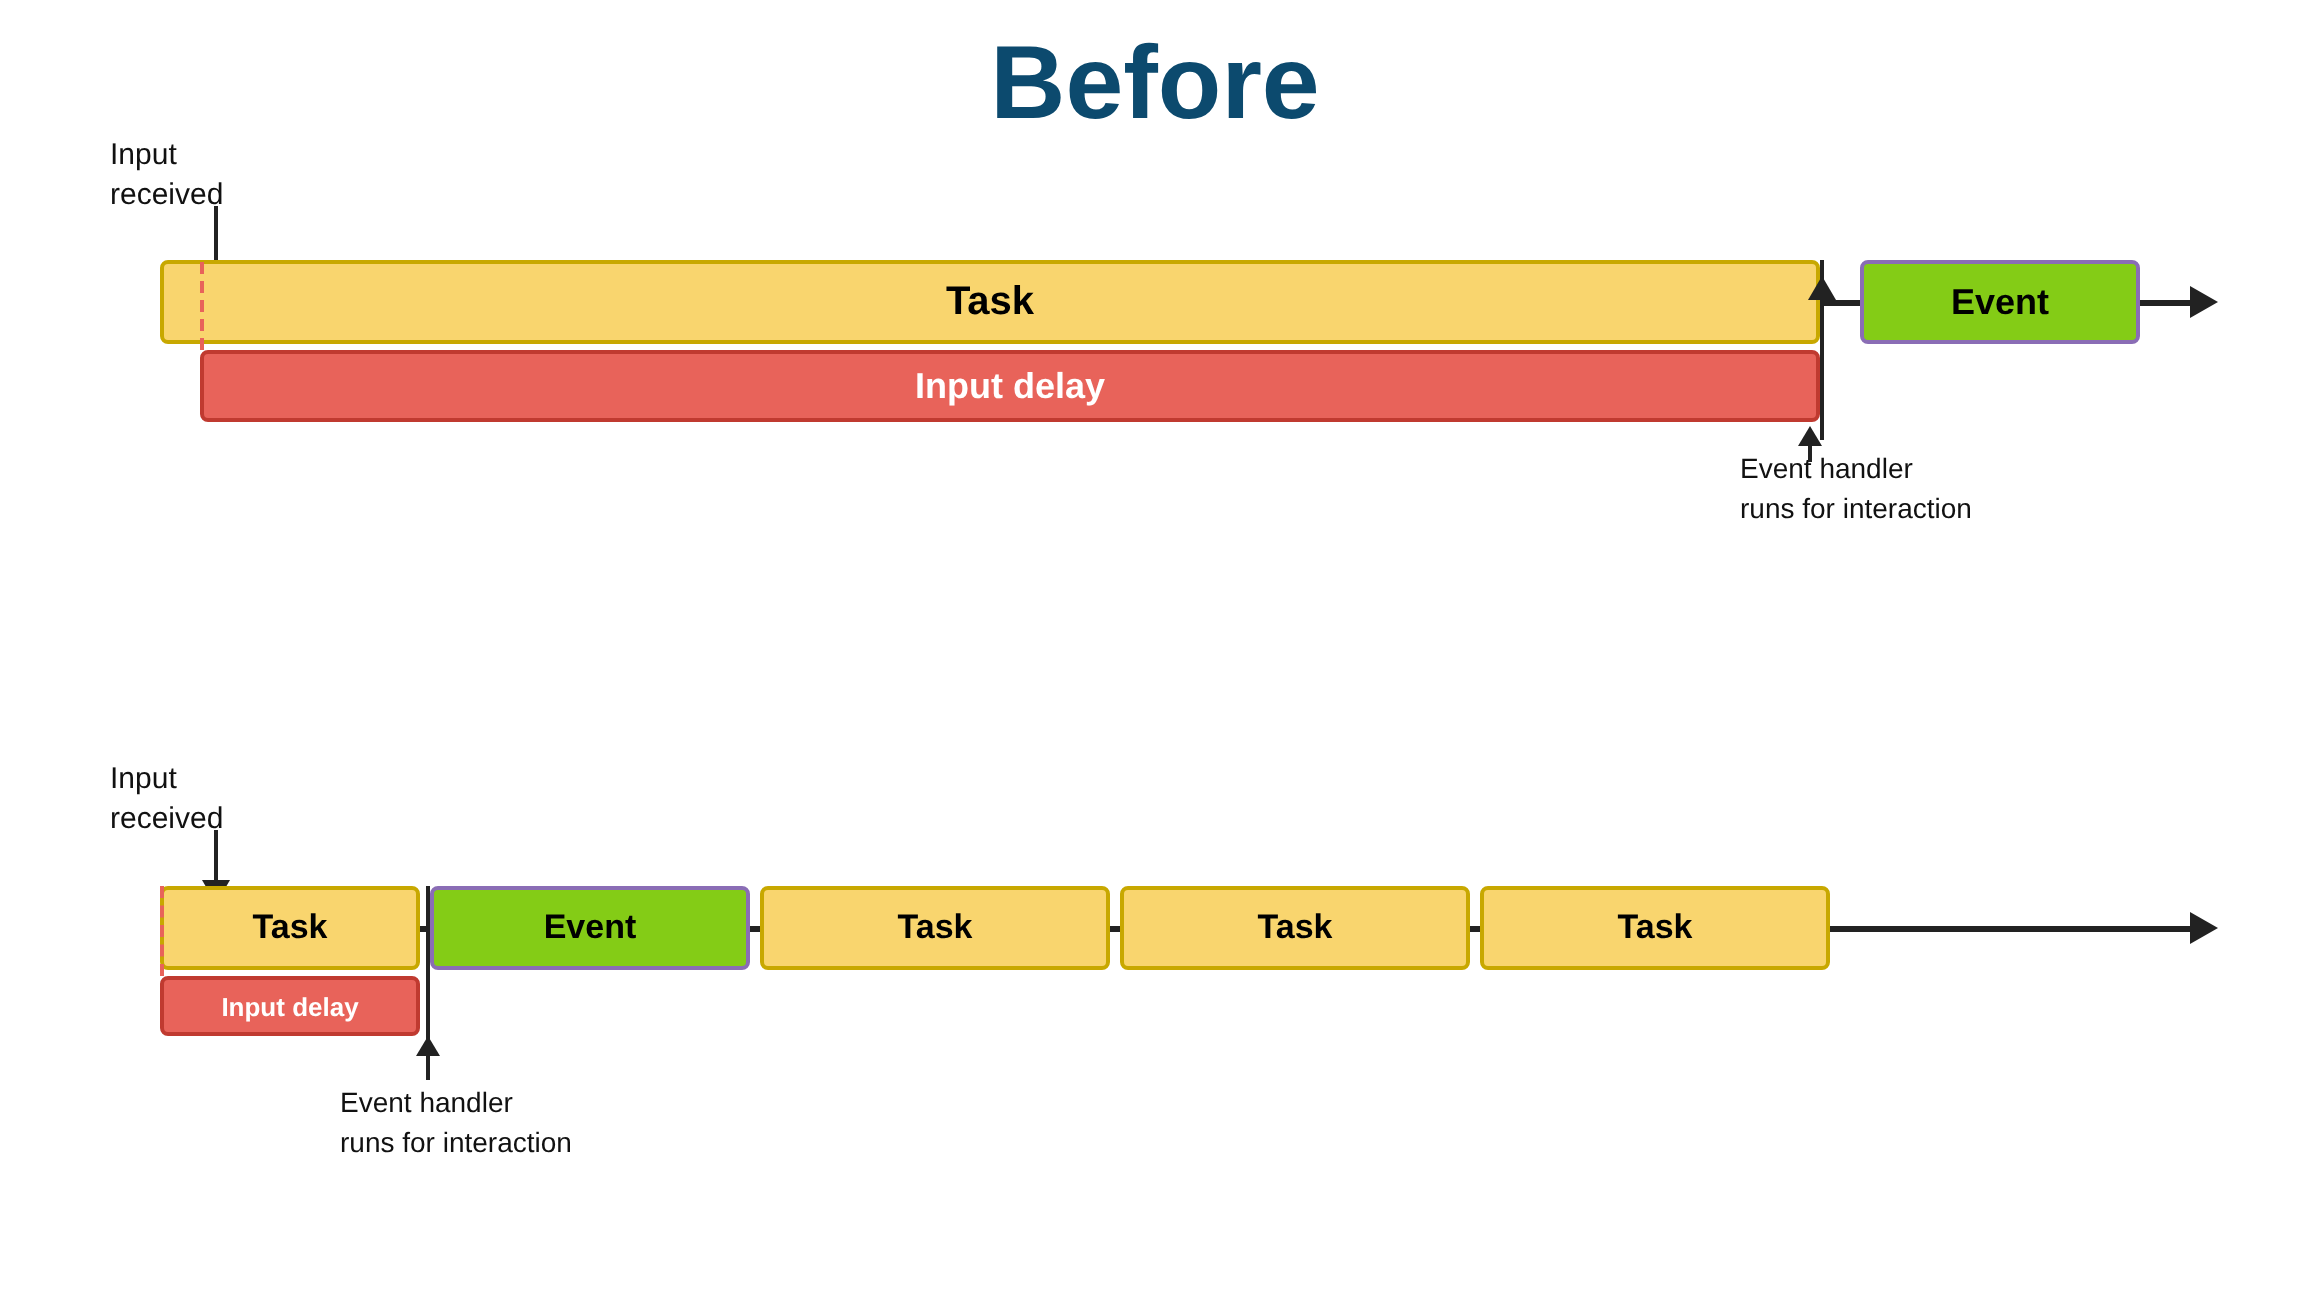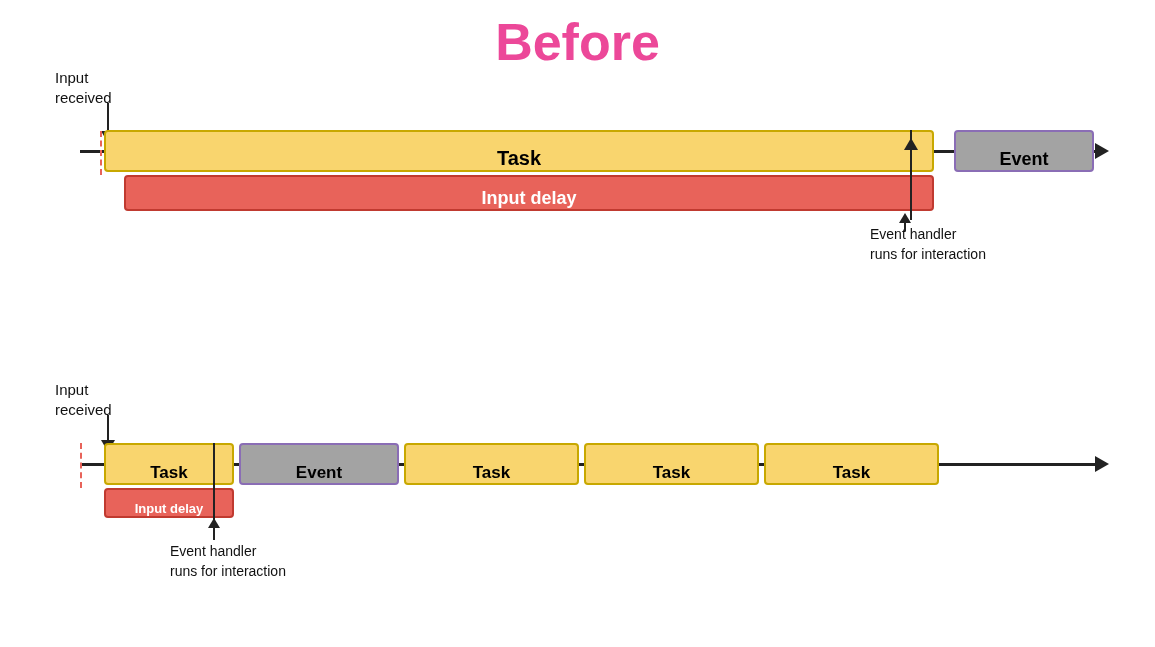--- a/index.html
+++ b/index.html
@@ -24,7 +24,7 @@
       font-size: 52px;
       font-weight: 800;
       text-align: center;
-      color: #ec4899;
+      color: #0c4a6e;
       font-family: Arial, sans-serif;
     }
 

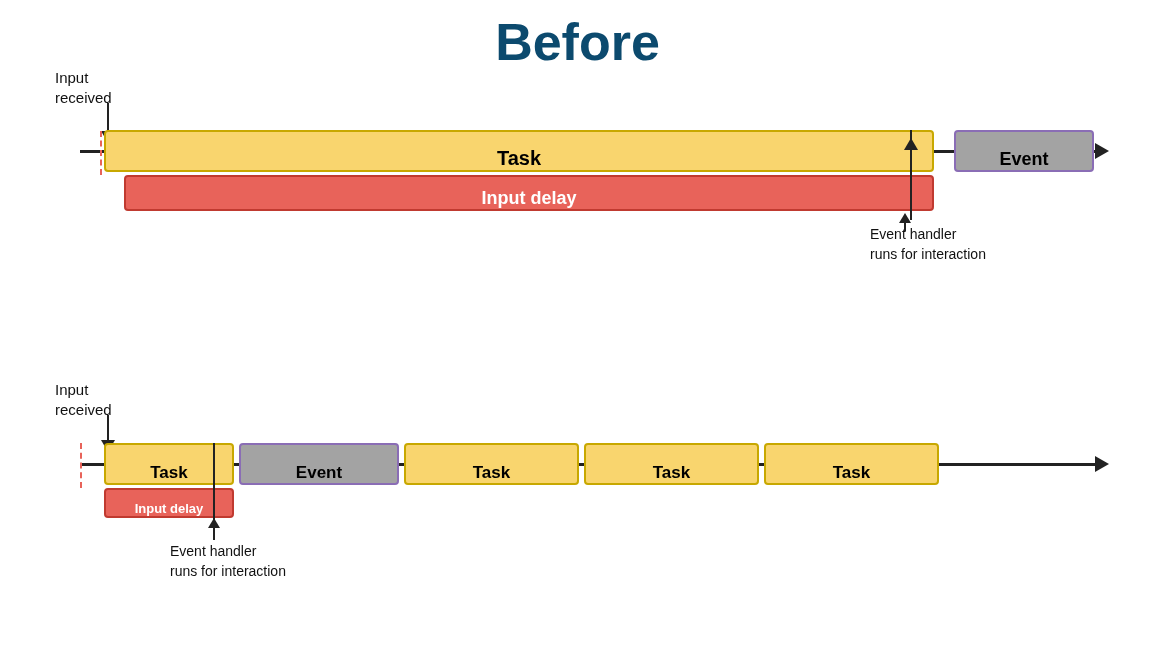--- a/index.html
+++ b/index.html
@@ -73,13 +73,12 @@
     .block {
       position: absolute;
       display: flex;
-      align-items: flex-end;
+      align-items: center;
       justify-content: center;
       font-size: 18px;
       font-weight: 600;
       border: 2px solid #555;
       border-radius: 4px;
-      margin-left: 24px;
     }
 
     .block-task {

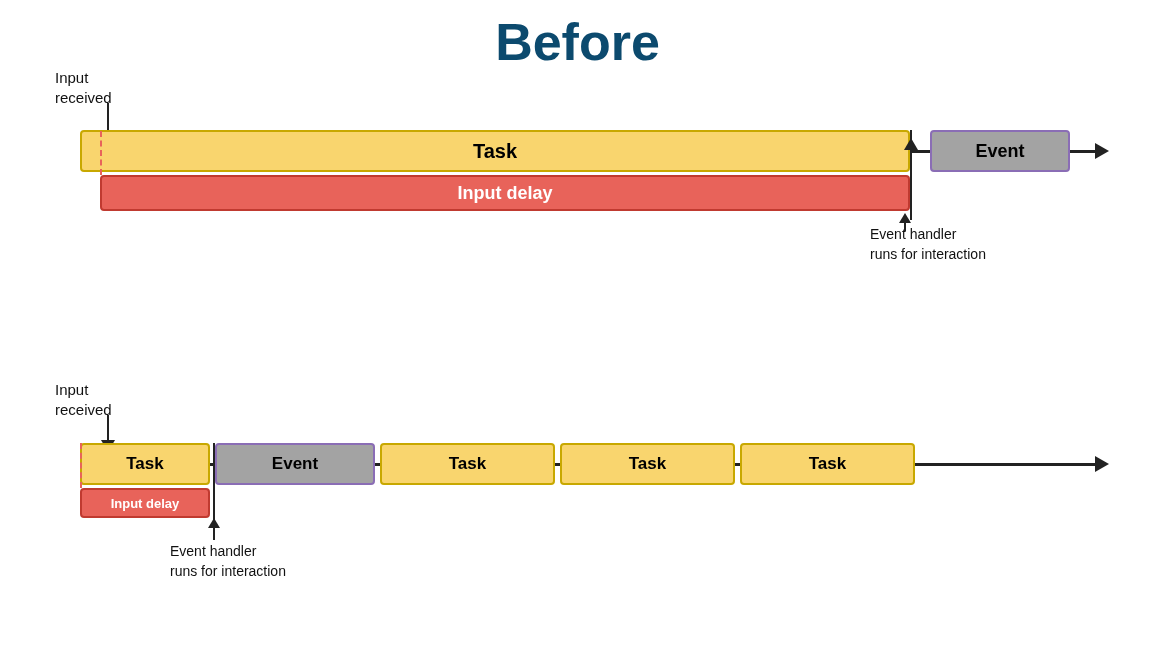--- a/index.html
+++ b/index.html
@@ -87,7 +87,7 @@
     }
 
     .block-event {
-      background: #a3a3a3;
+      background: #84cc16;
       border-color: #8a6db5;
     }
 

